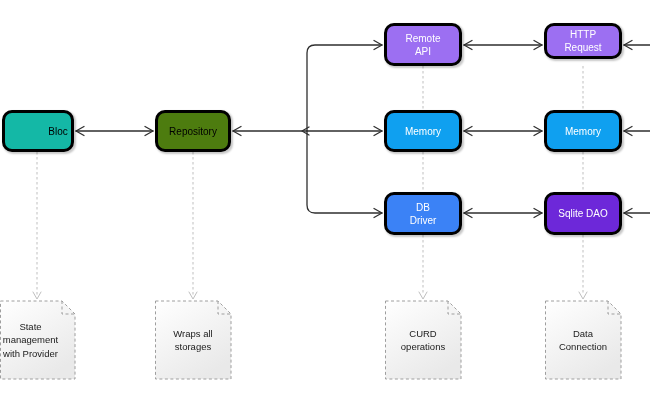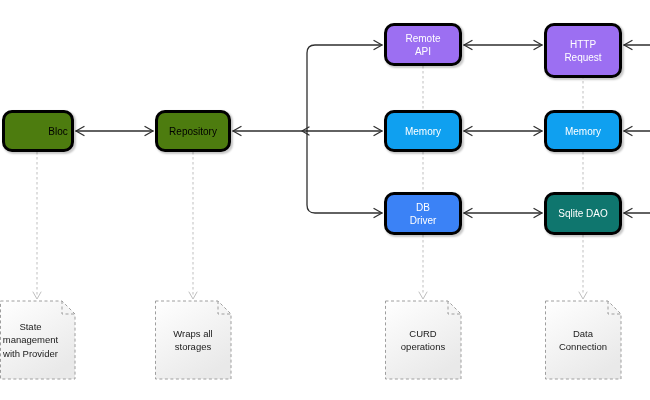--- a/index.html
+++ b/index.html
@@ -16,7 +16,7 @@
   .node-bloc{left:2px;top:110px;width:72px;height:42px;background:#4d7c0f;color:#000000;padding-left:40px;}
   .node-repository{left:155px;top:110px;width:76px;height:42px;background:#4d7c0f;color:#000000;}
   .node-remote-api{left:384px;top:23px;width:78px;height:43px;background:#9C6FF2;color:#ffffff;}
-  .node-http-request{left:544px;top:23px;width:78px;height:55px;background:#9C6FF2;color:#ffffff;}
+  .node-http-request{left:544px;top:23px;width:78px;height:36px;background:#9C6FF2;color:#ffffff;}
   .node-memory-left{left:384px;top:110px;width:78px;height:42px;background:#0FA0F0;color:#ffffff;}
   .node-memory-right{left:544px;top:110px;width:78px;height:42px;background:#0FA0F0;color:#ffffff;}
   .node-db-driver{left:384px;top:192px;width:78px;height:43px;background:#3b82f6;color:#ffffff;}

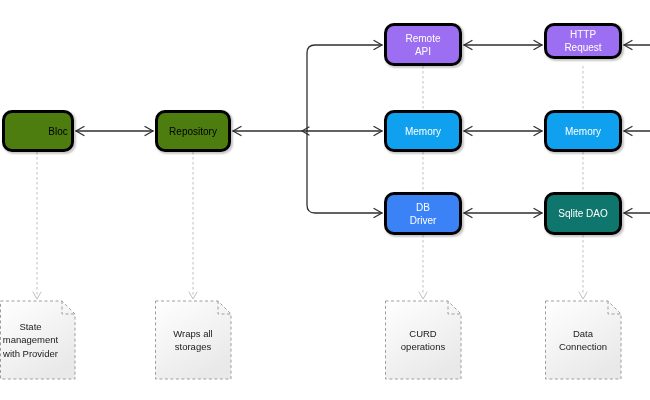--- a/index.html
+++ b/index.html
@@ -13,7 +13,7 @@
     text-align:center;font-size:10px;line-height:1.3;white-space:pre-line;
     box-shadow:1.5px 1.5px 2px rgba(0,0,0,0.22);
   }
-  .node-bloc{left:2px;top:110px;width:72px;height:42px;background:#4d7c0f;color:#000000;padding-left:40px;}
+  .node-bloc{left:2px;top:110px;width:72px;height:42px;background:#14b8a6;color:#000000;padding-left:40px;}
   .node-repository{left:155px;top:110px;width:76px;height:42px;background:#4d7c0f;color:#000000;}
   .node-remote-api{left:384px;top:23px;width:78px;height:43px;background:#9C6FF2;color:#ffffff;}
   .node-http-request{left:544px;top:23px;width:78px;height:36px;background:#9C6FF2;color:#ffffff;}

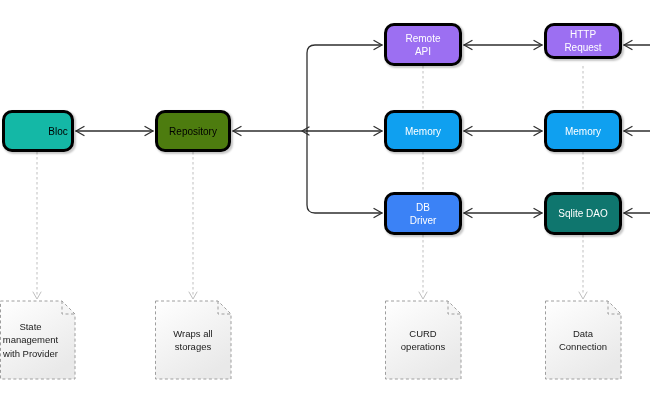--- a/index.html
+++ b/index.html
@@ -20,7 +20,7 @@
   .node-memory-left{left:384px;top:110px;width:78px;height:42px;background:#0FA0F0;color:#ffffff;}
   .node-memory-right{left:544px;top:110px;width:78px;height:42px;background:#0FA0F0;color:#ffffff;}
   .node-db-driver{left:384px;top:192px;width:78px;height:43px;background:#3b82f6;color:#ffffff;}
-  .node-sqlite-dao{left:544px;top:192px;width:78px;height:43px;background:#0f766e;color:#ffffff;}
+  .node-sqlite-dao{left:544px;top:192px;width:78px;height:43px;background:#6d28d9;color:#ffffff;}
   .note-label{
     position:absolute;display:flex;align-items:center;justify-content:center;
     text-align:center;font-size:9.5px;line-height:1.4;color:#1a1a1a;white-space:pre-line;

